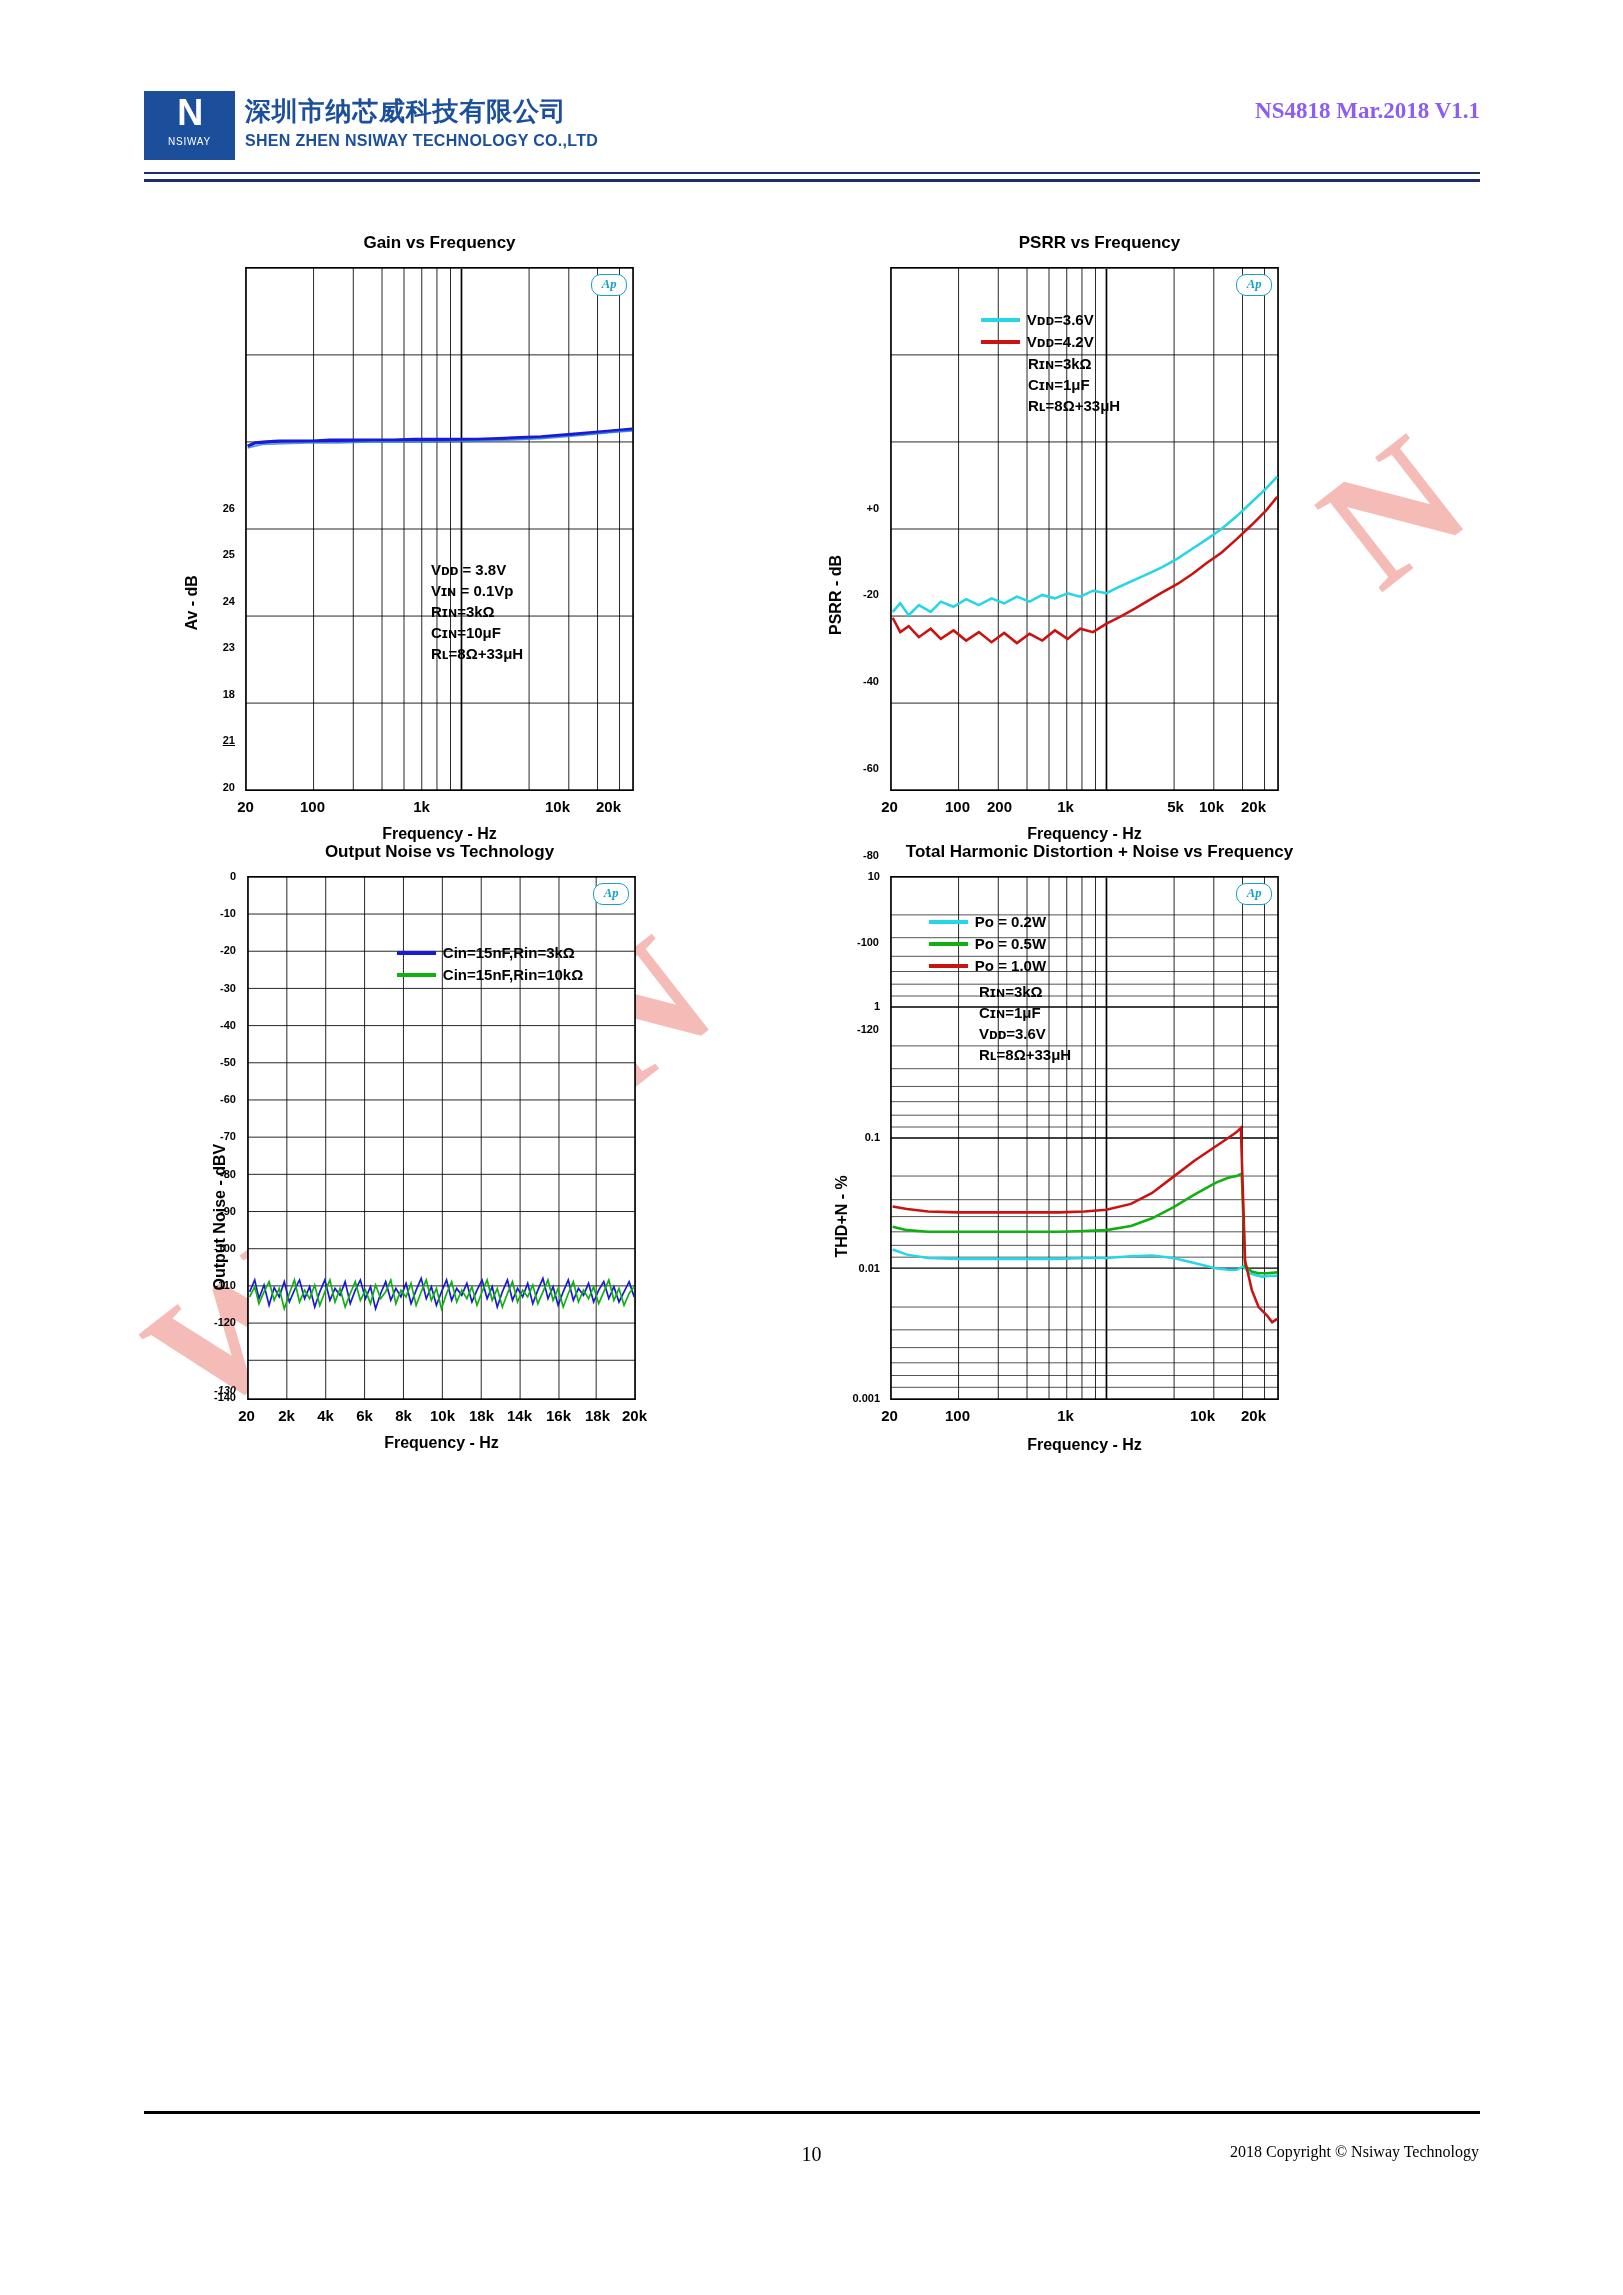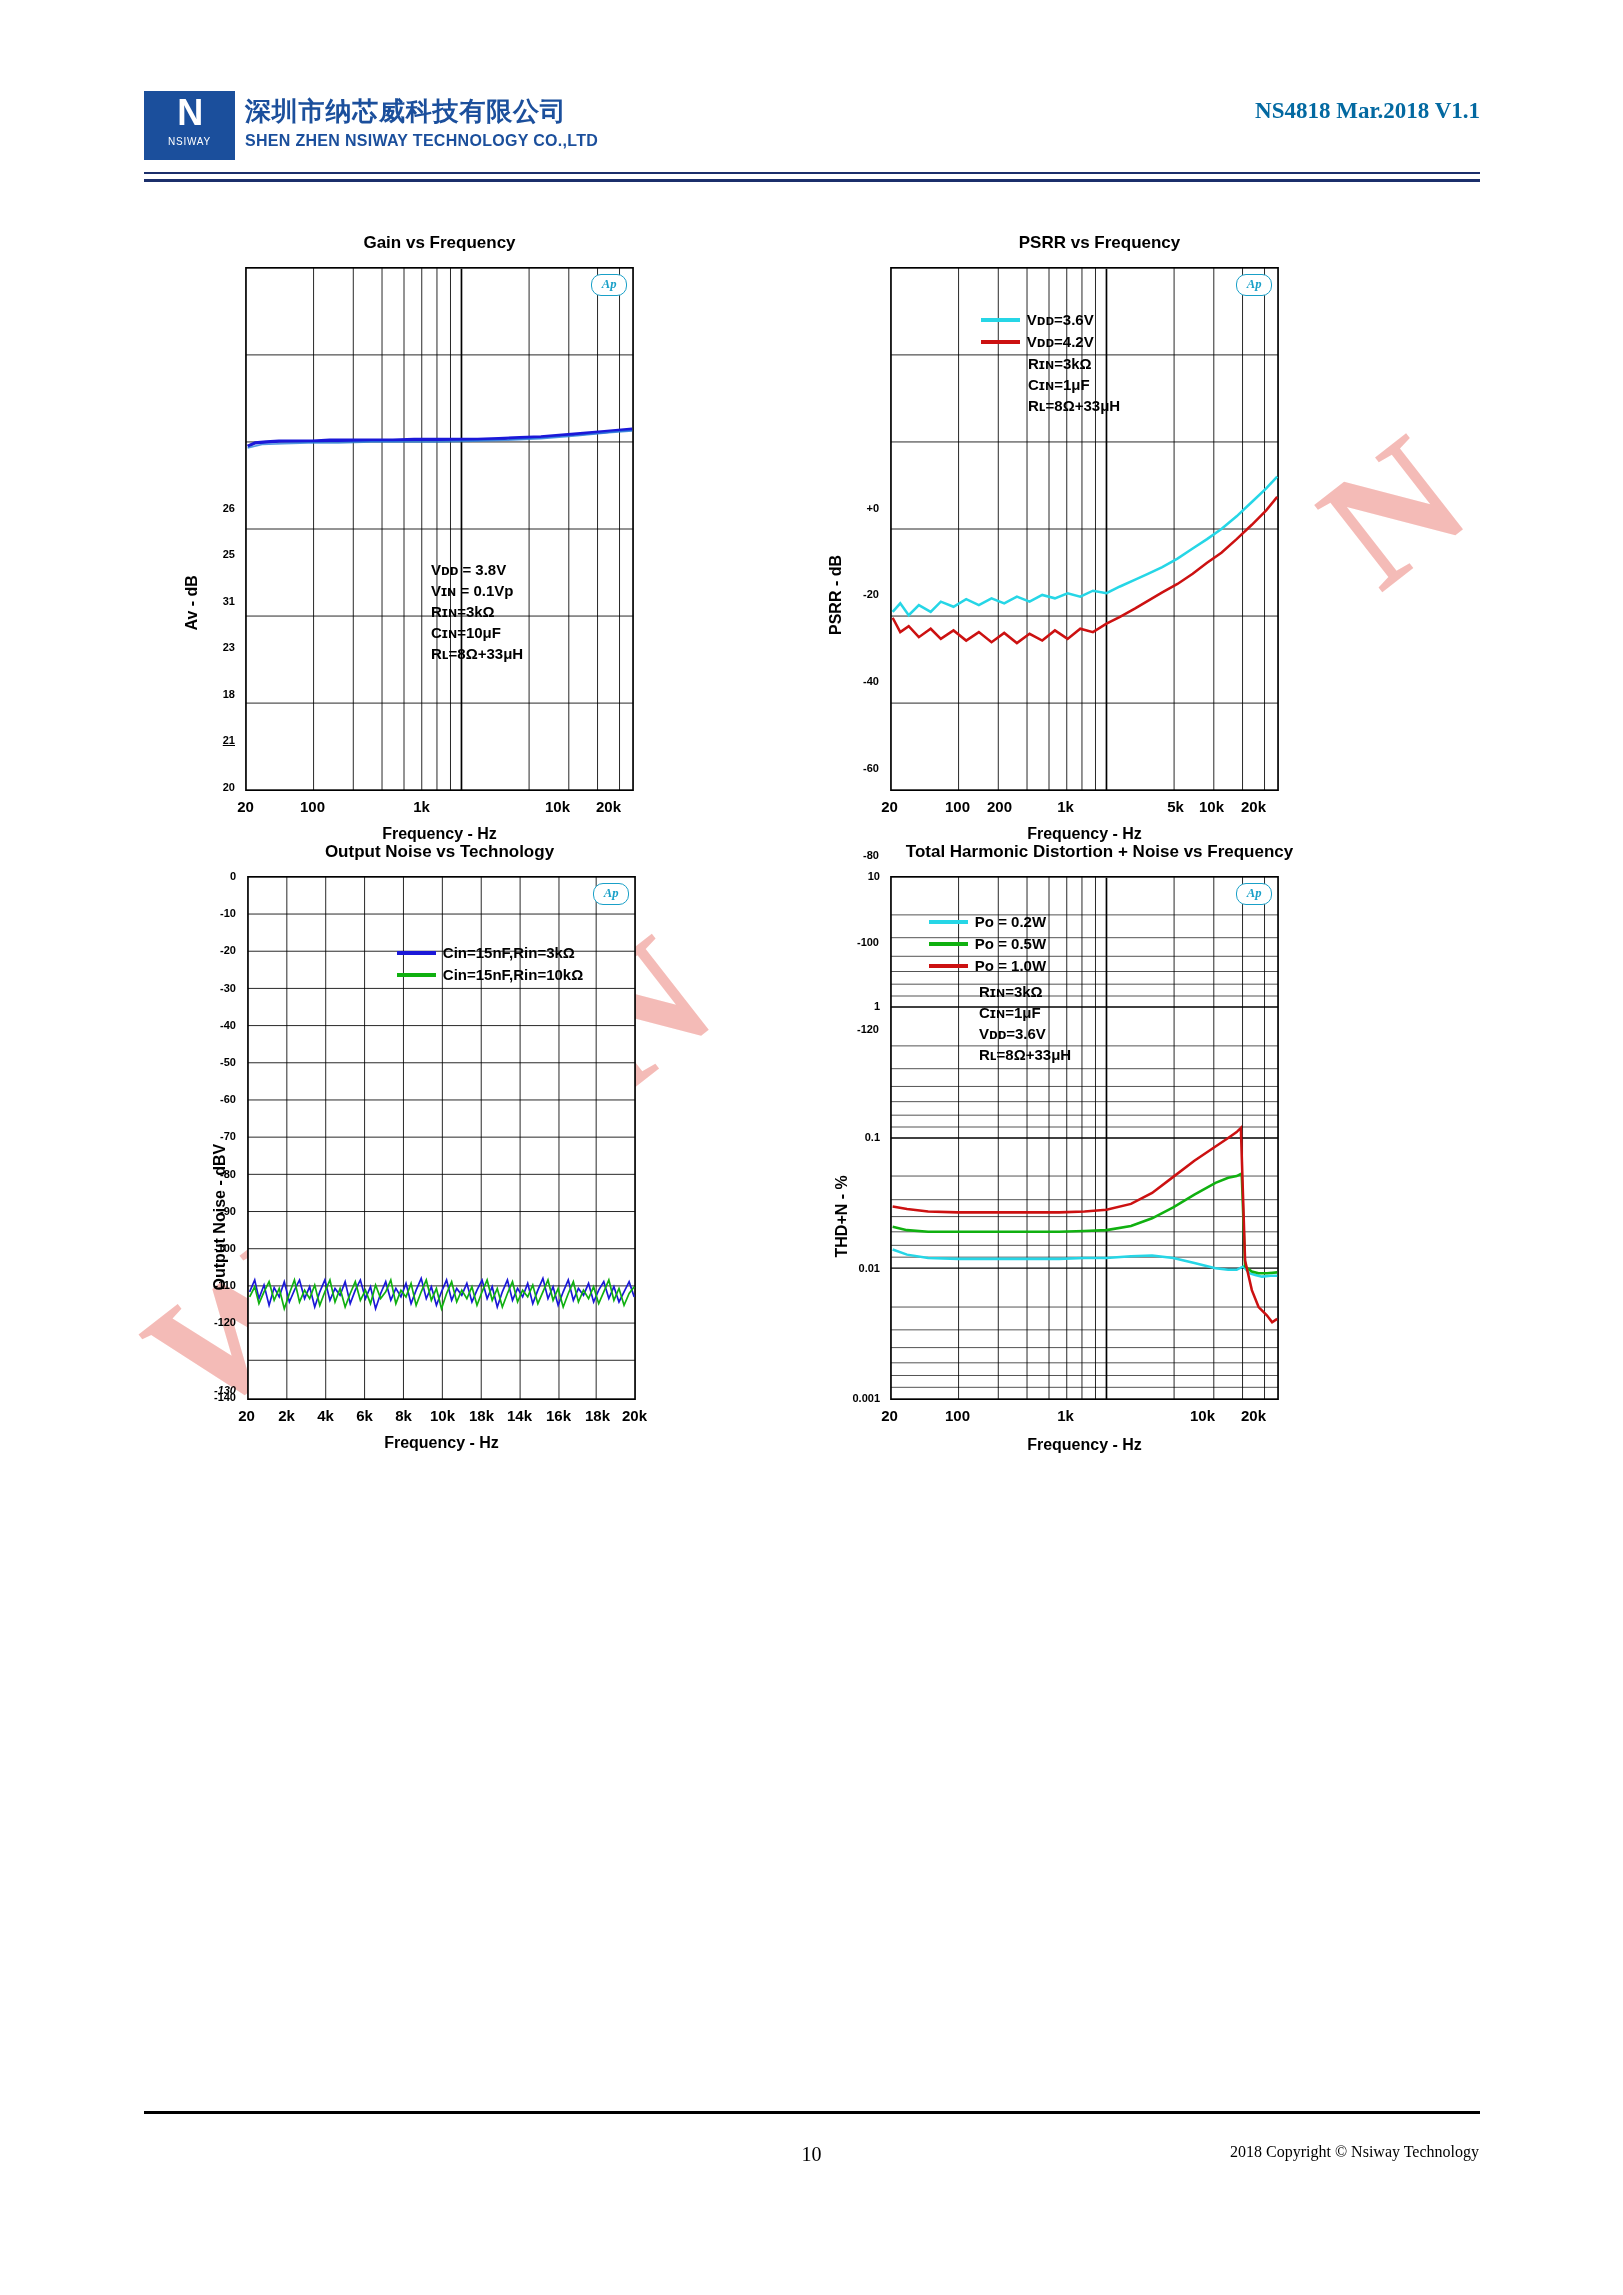--- a/index.html
+++ b/index.html
@@ -36,7 +36,7 @@
   }
   .doc-id{
     position:absolute;right:0;top:6.8px;font-family:"Liberation Serif",serif;
-    font-weight:bold;font-size:23px;color:#0369a1;white-space:nowrap;
+    font-weight:bold;font-size:23px;color:#8b5cf6;white-space:nowrap;
   }
   .header-rule{
     position:absolute;left:144px;top:179px;width:1336px;height:3.4px;background:#1b2f6b;

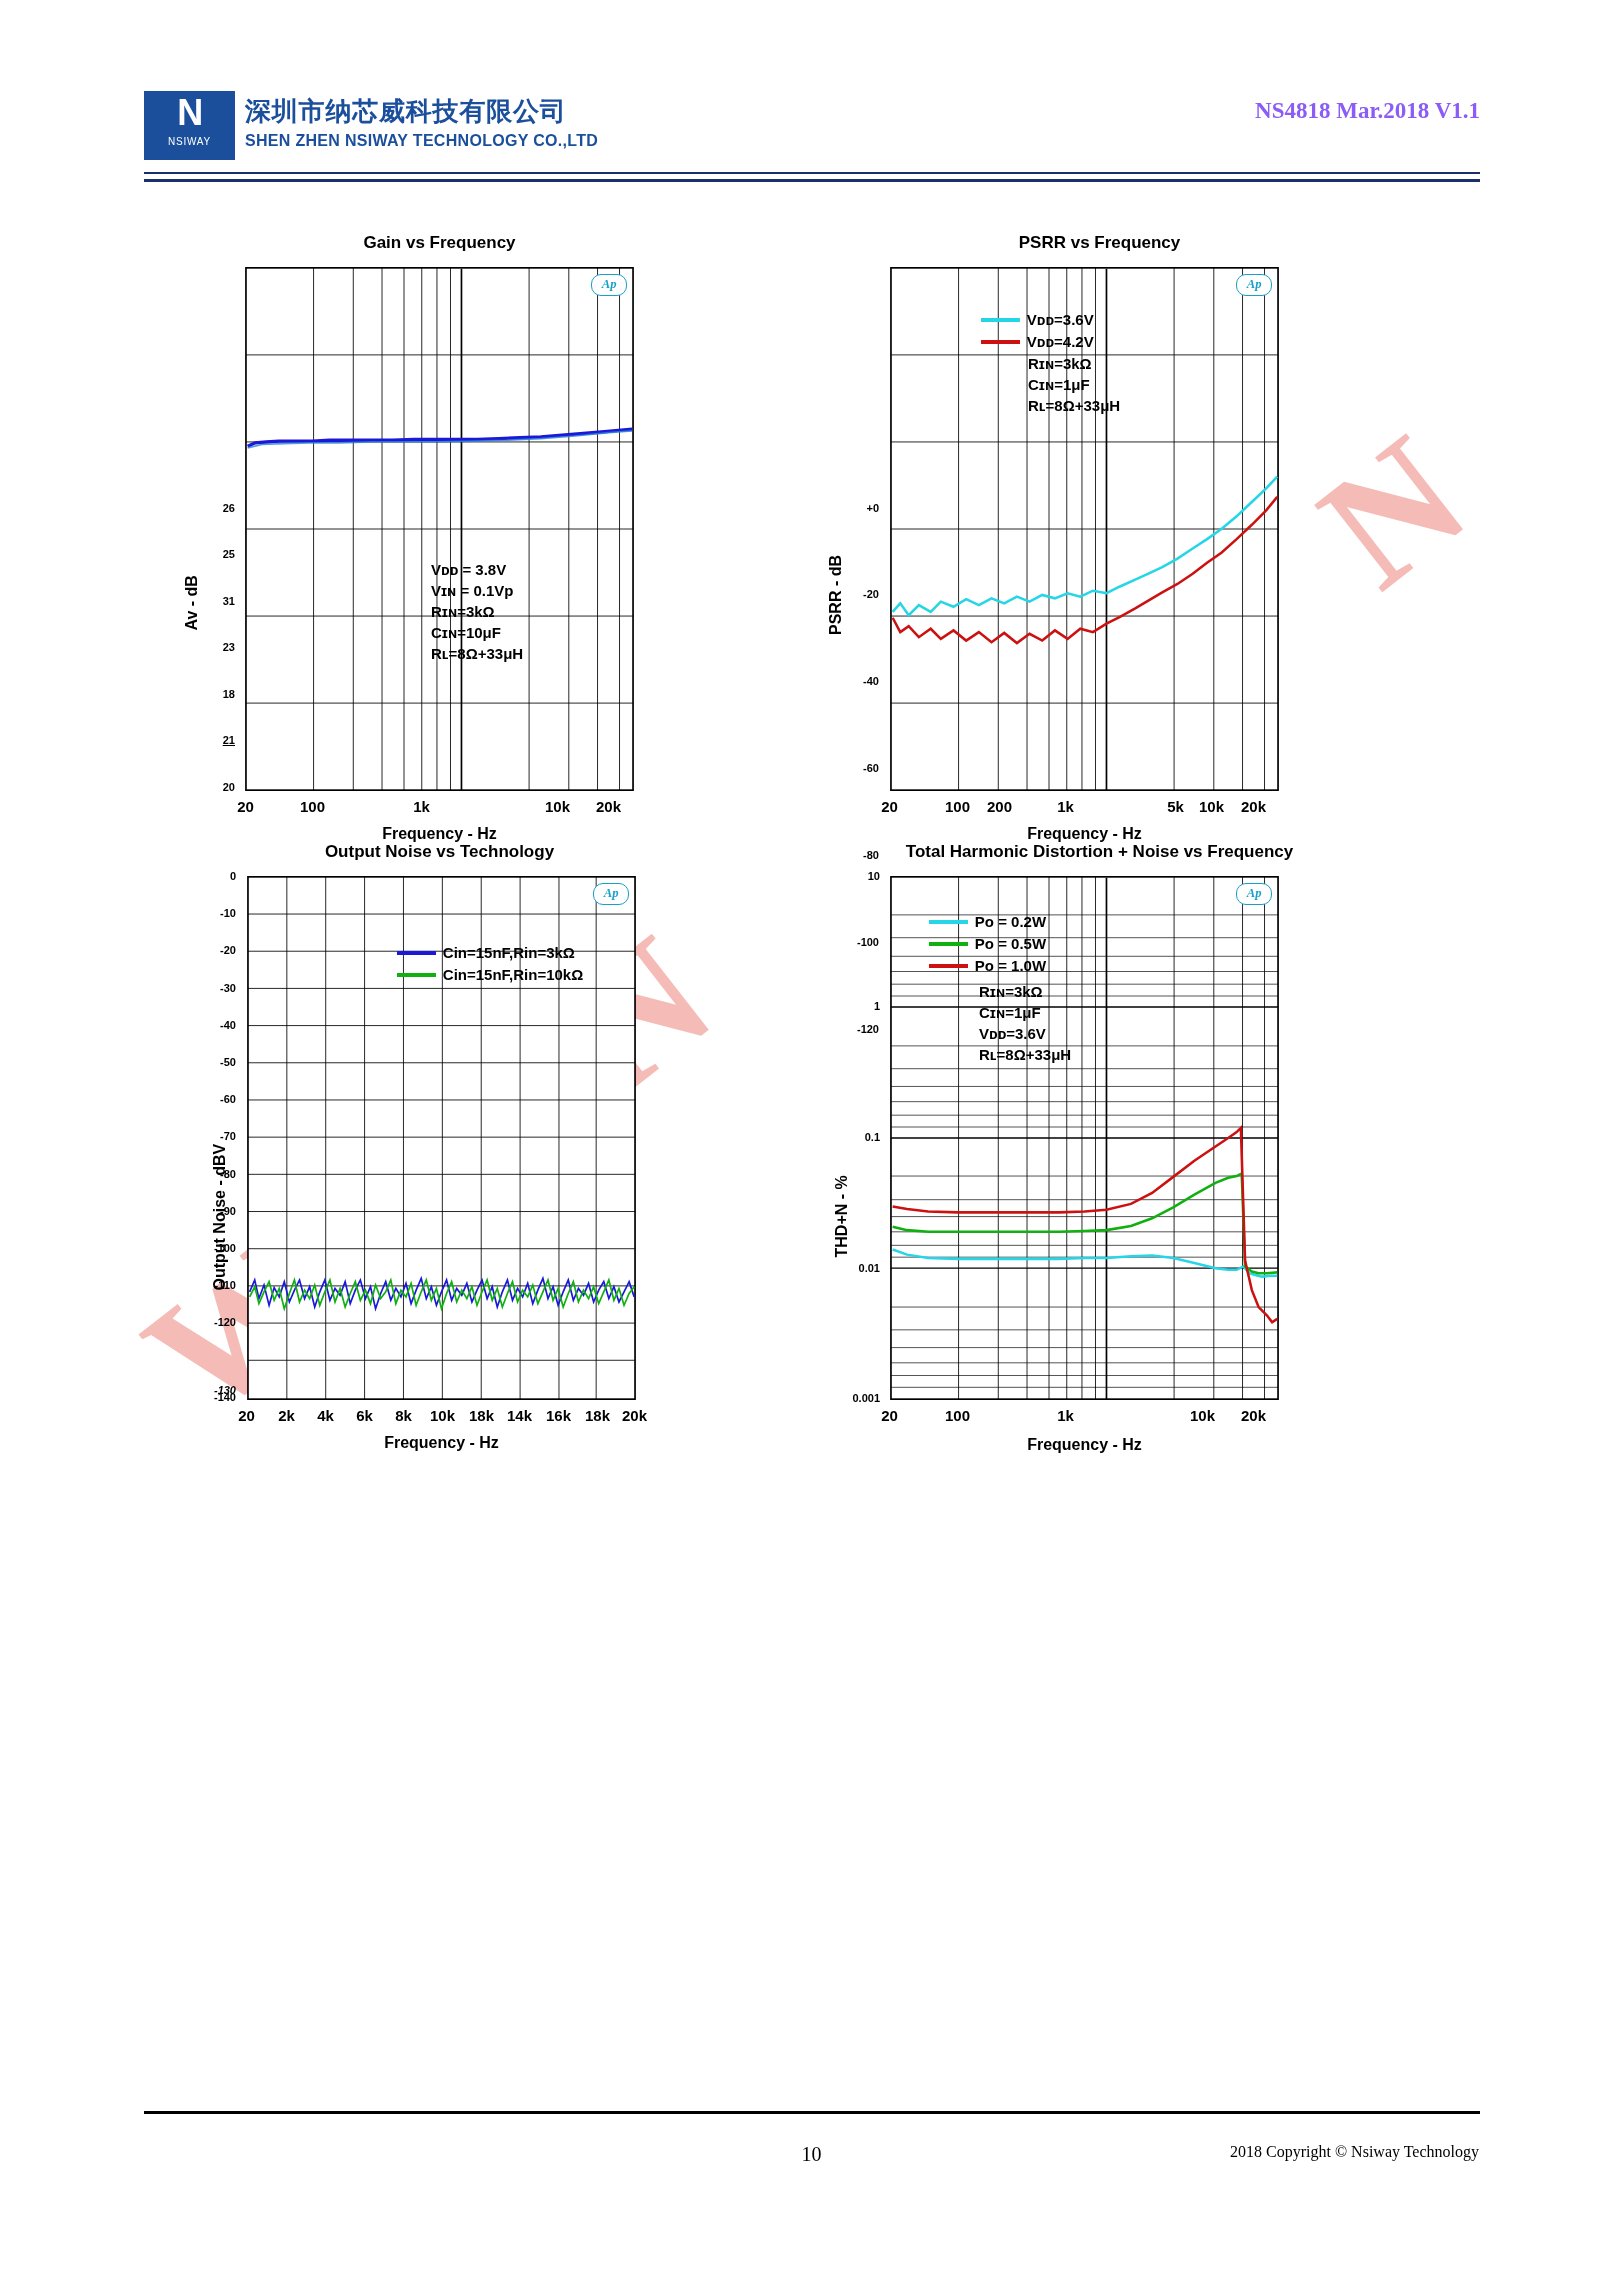--- a/index.html
+++ b/index.html
@@ -135,7 +135,7 @@
 
       <div class="tick-y" style="left:34px;top:269px;width:49px;">26</div>
       <div class="tick-y" style="left:34px;top:315px;width:49px;">25</div>
-      <div class="tick-y" style="left:34px;top:362px;width:49px;">31</div>
+      <div class="tick-y" style="left:34px;top:362px;width:49px;">24</div>
       <div class="tick-y" style="left:34px;top:408px;width:49px;">23</div>
       <div class="tick-y" style="left:34px;top:455px;width:49px;">18</div>
       <div class="tick-y" style="left:34px;top:501px;width:49px;text-decoration:underline;">21</div>

